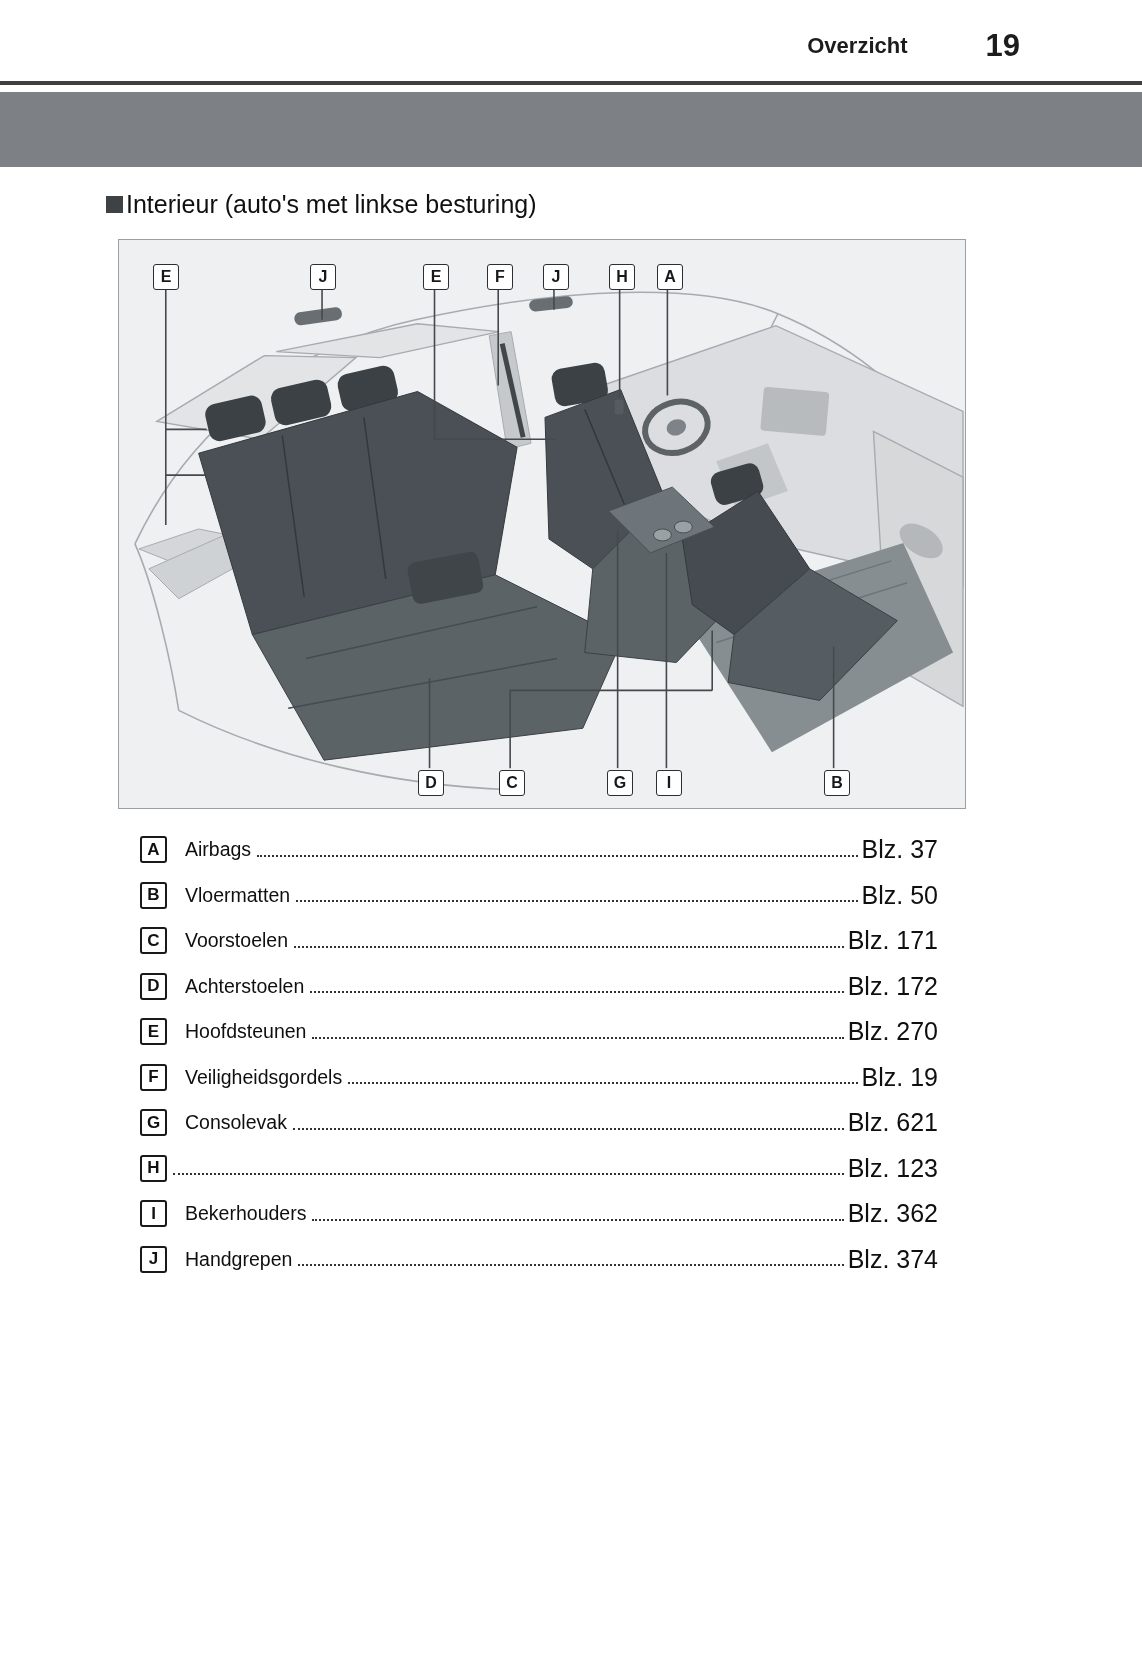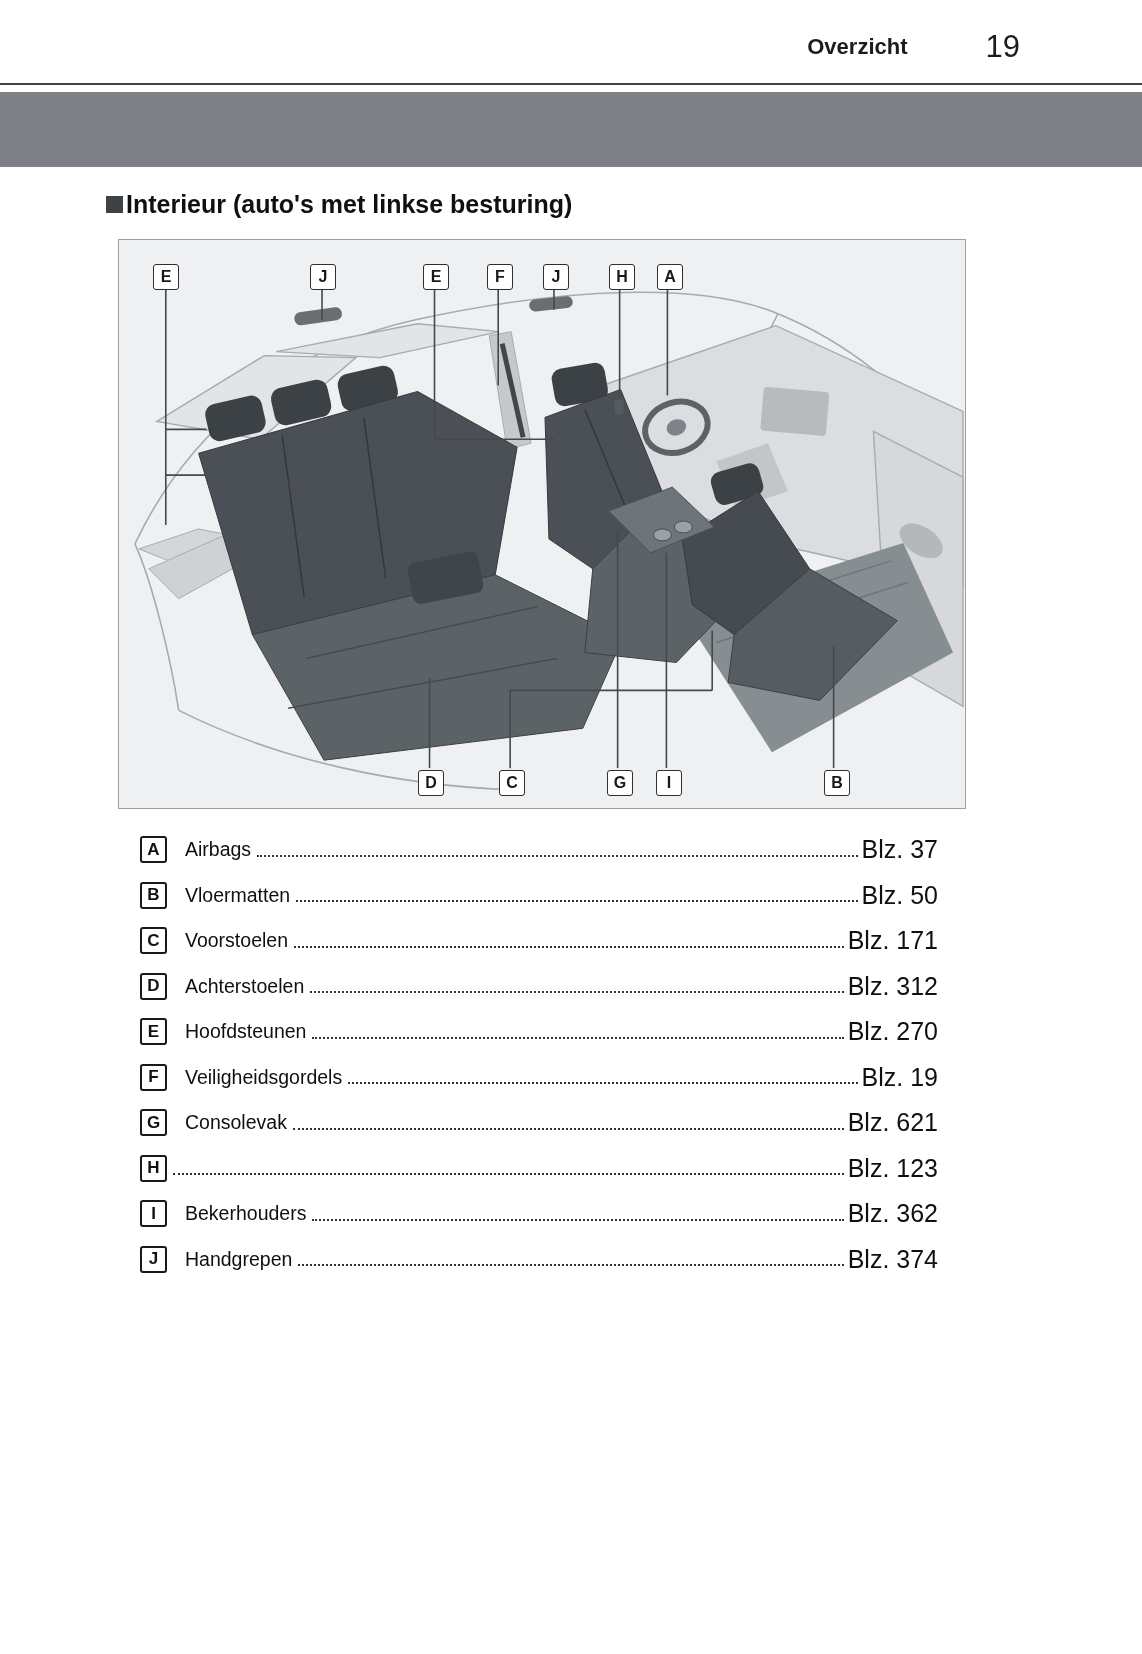--- a/index.html
+++ b/index.html
@@ -9,7 +9,7 @@
   }
   
   .header{
-    height:85px;box-sizing:border-box;border-bottom:2px solid #404040;
+    height:85px;box-sizing:border-box;border-bottom:4px solid #404040;
     display:flex;justify-content:flex-end;align-items:center;gap:78px;
     padding:10px 122px 0 0;
   }

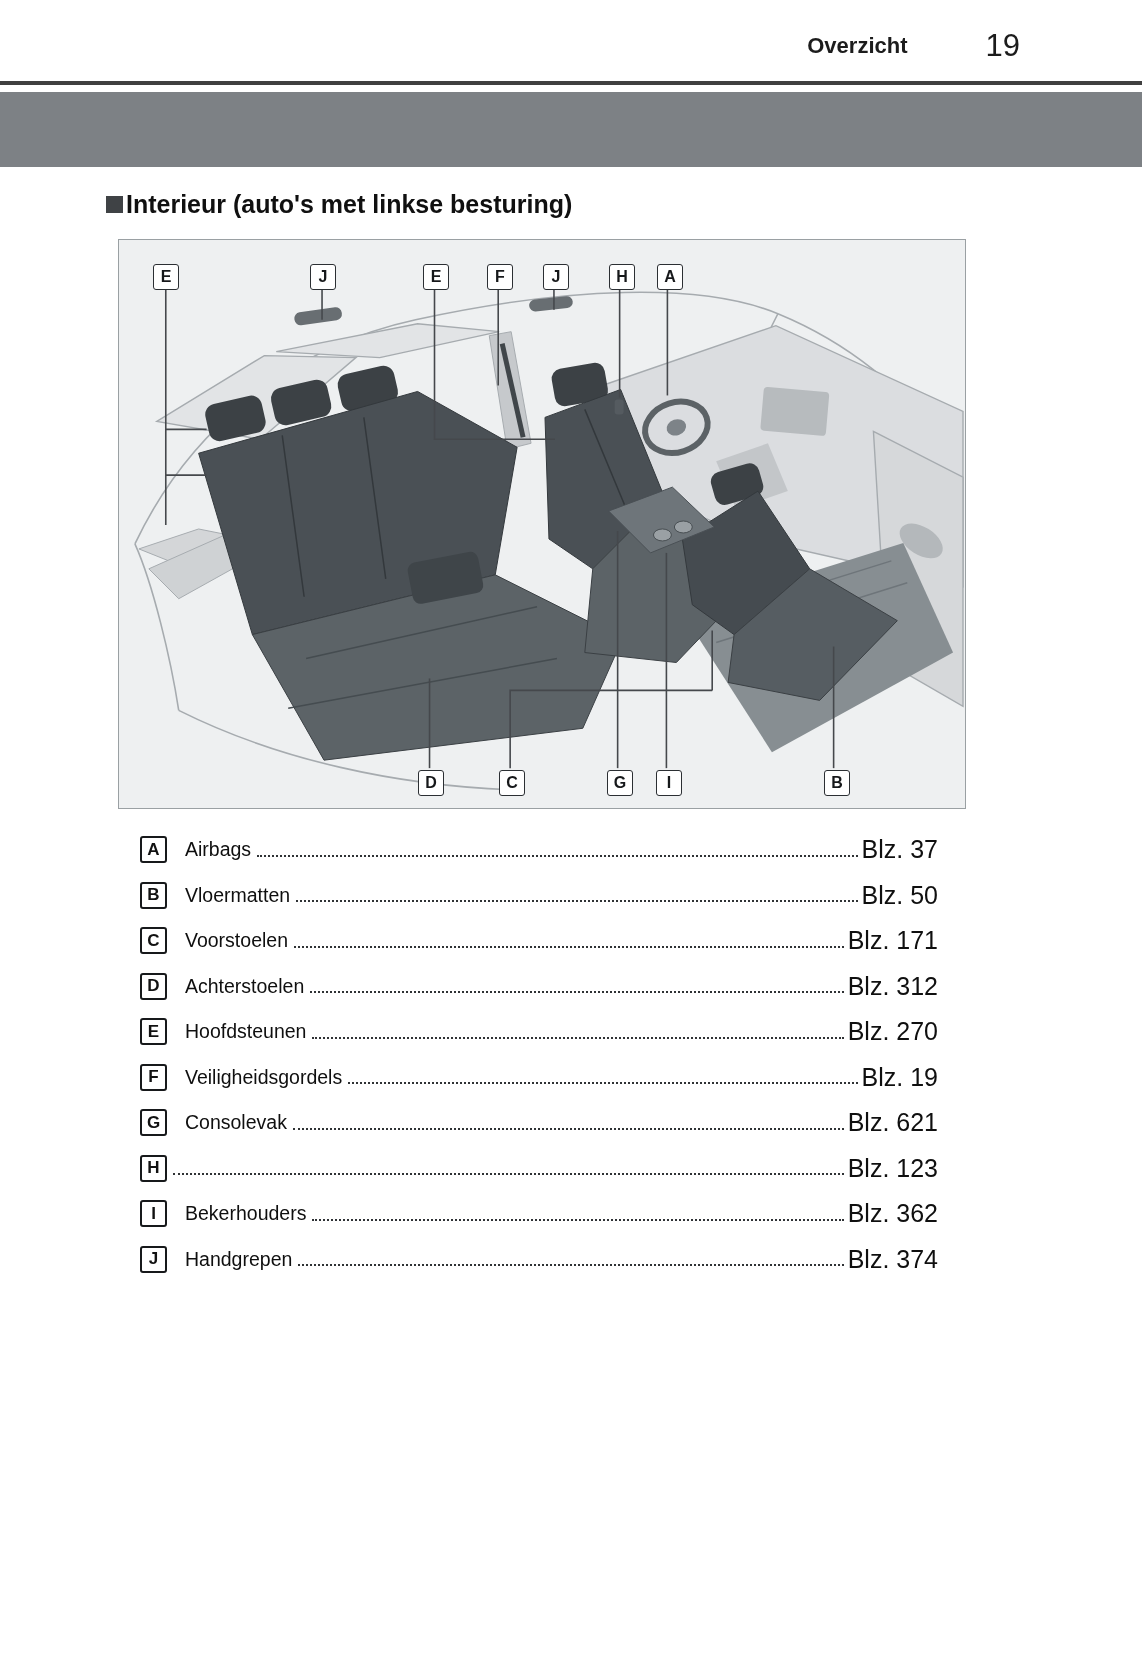--- a/index.html
+++ b/index.html
@@ -14,7 +14,7 @@
     padding:10px 122px 0 0;
   }
   .header-section{font-size:22px;font-weight:bold;color:#1c1c1c;}
-  .header-page{font-size:31px;font-weight:normal;color:#1c1c1c;}
+  .header-page{font-size:31px;font-weight:bold;color:#1c1c1c;}
   
   .banner{height:75px;margin-top:7px;background:#7d8185;}
   

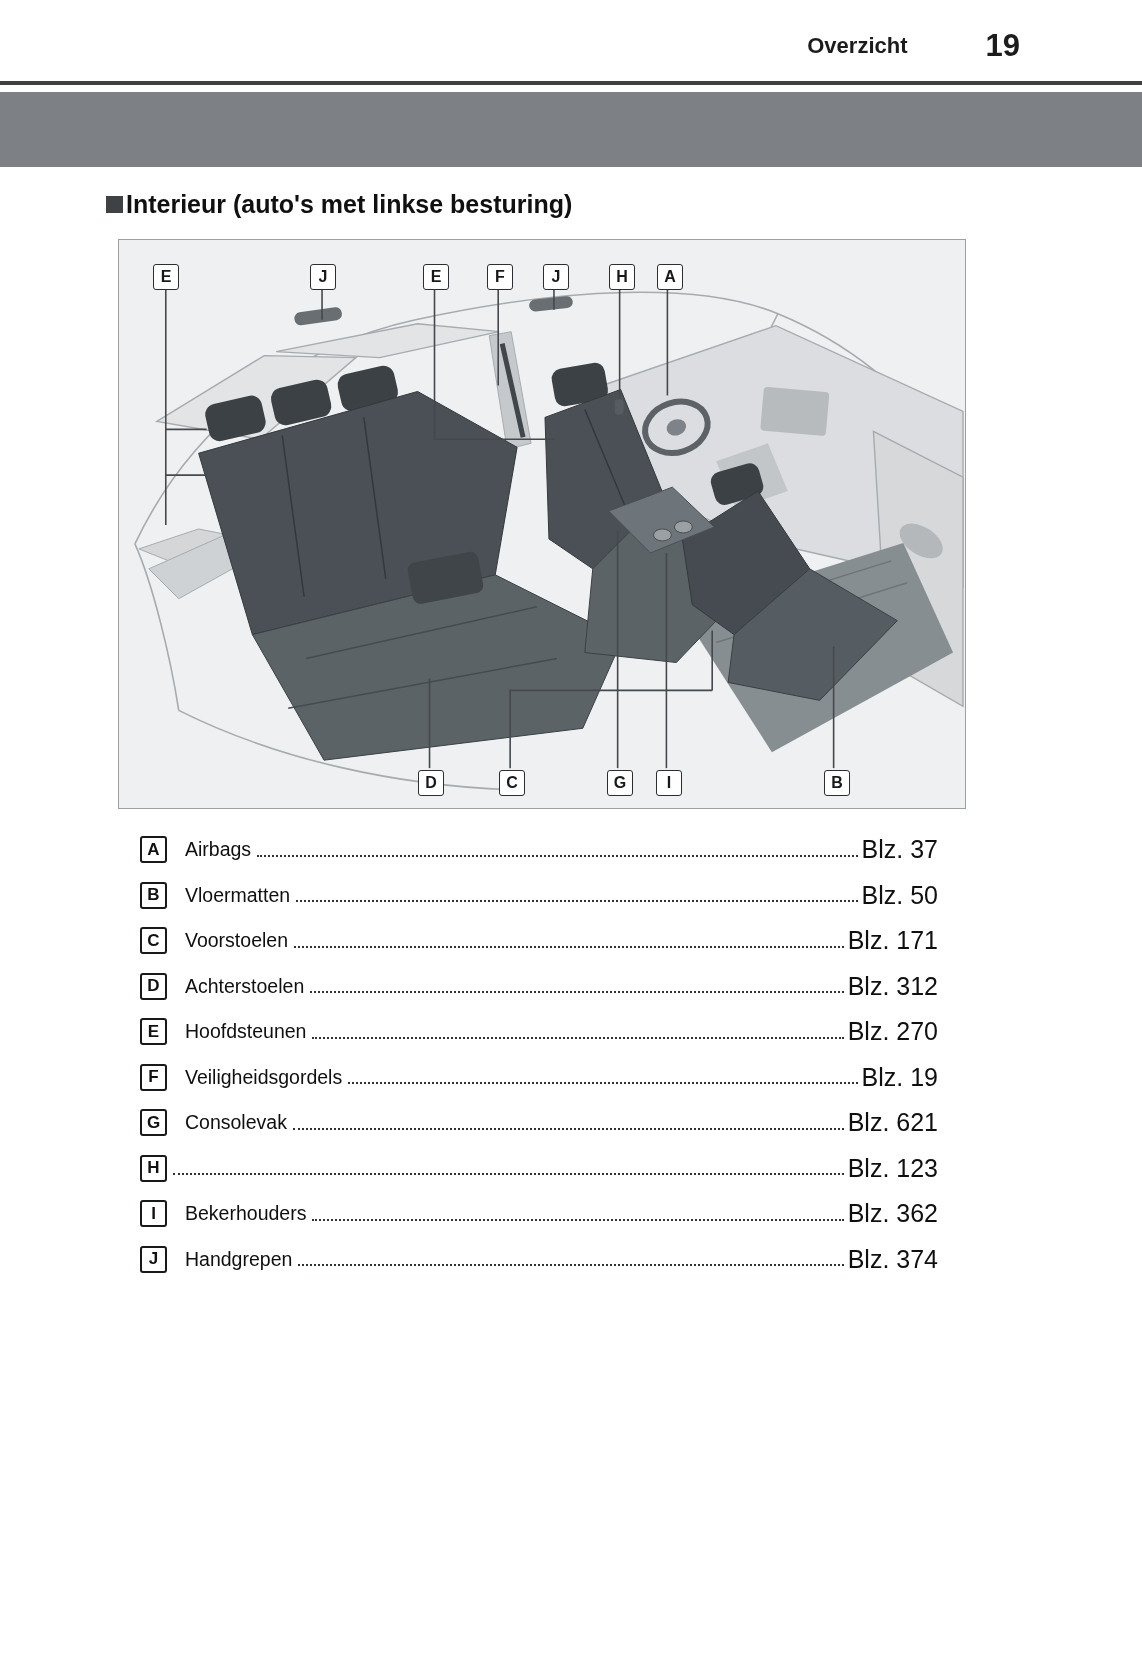--- a/index.html
+++ b/index.html
@@ -20,7 +20,7 @@
   
   .title-row{margin:22px 0 0 106px;display:flex;align-items:center;height:30px;}
   .title-marker{width:17px;height:17px;background:#3f4245;margin-right:3px;flex:none;}
-  .title-text{font-size:25px;font-weight:bold;color:#101010;}
+  .title-text{font-size:25px;font-weight:normal;color:#101010;}
   
   .figure{
     position:relative;margin:20px 0 0 118px;width:848px;height:570px;

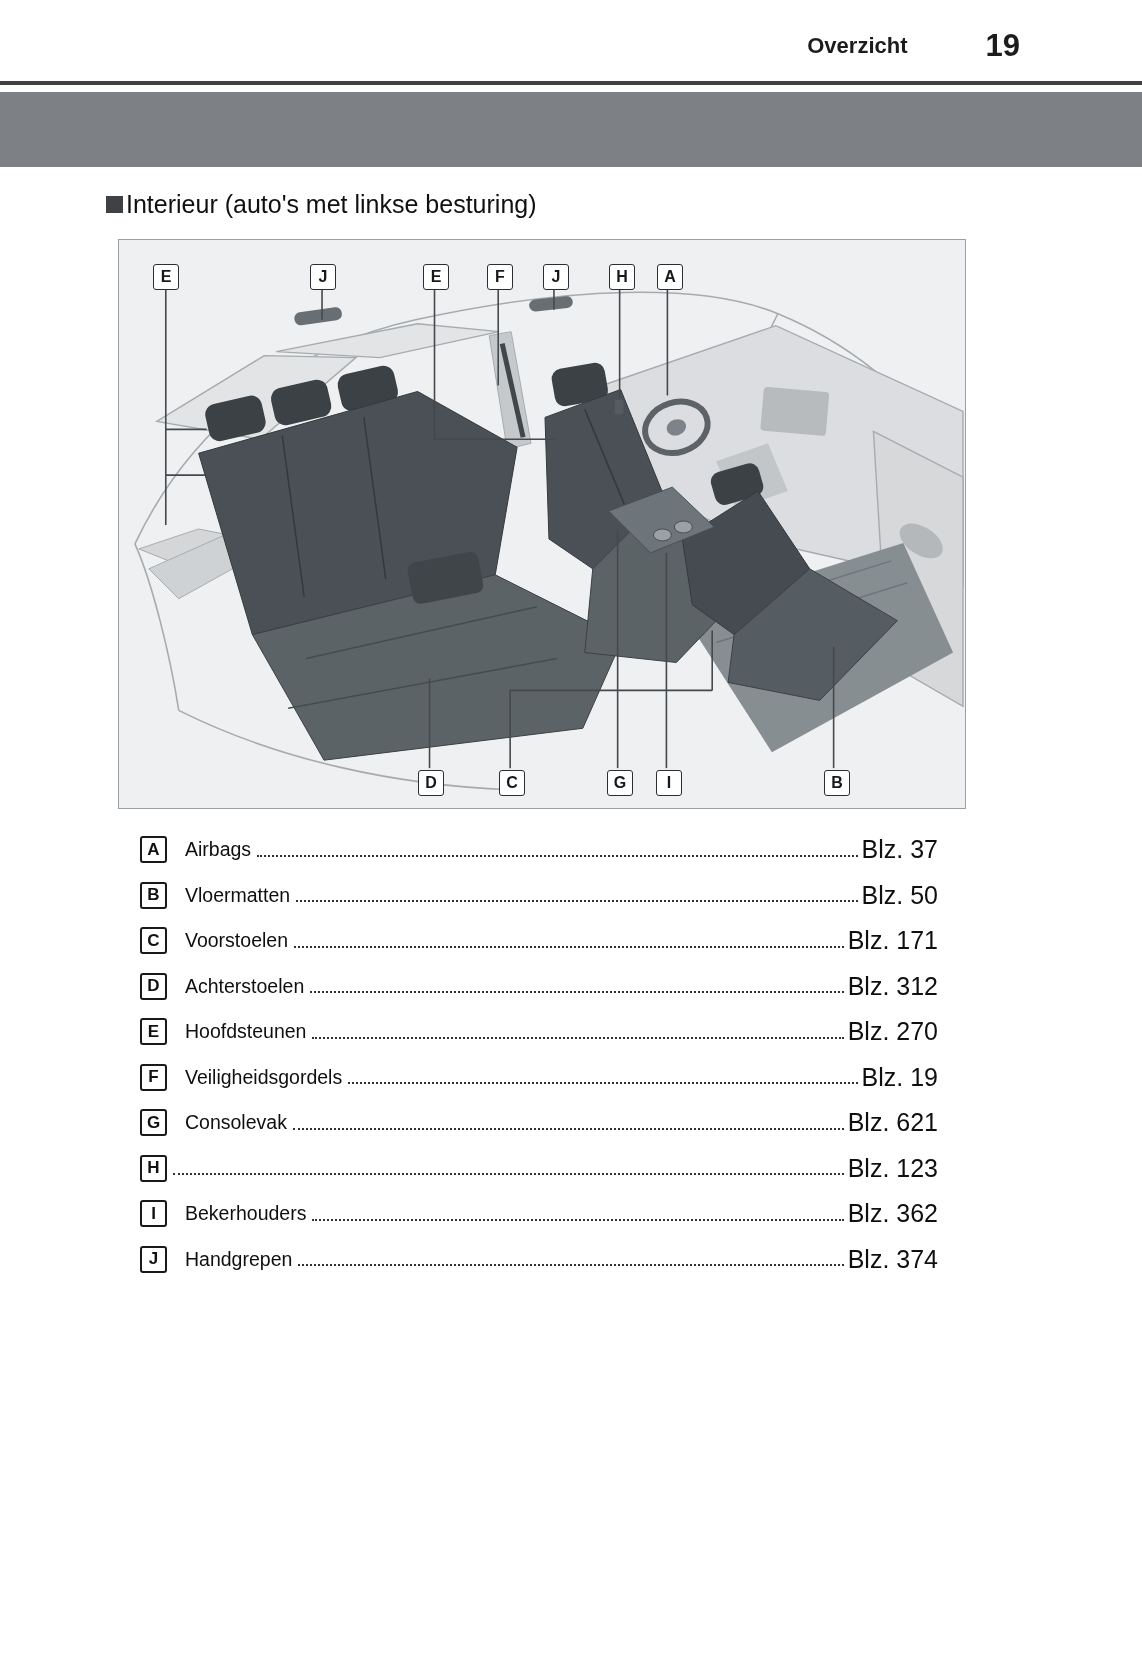--- a/index.html
+++ b/index.html
@@ -204,7 +204,7 @@
       <span class="keybox">D</span>
       <span class="legend-label">Achterstoelen</span>
       <span class="dots"></span>
-      <span class="pageref">Blz. 312</span>
+      <span class="pageref">Blz. 172</span>
     </div>
 
     <div class="legend-row">

